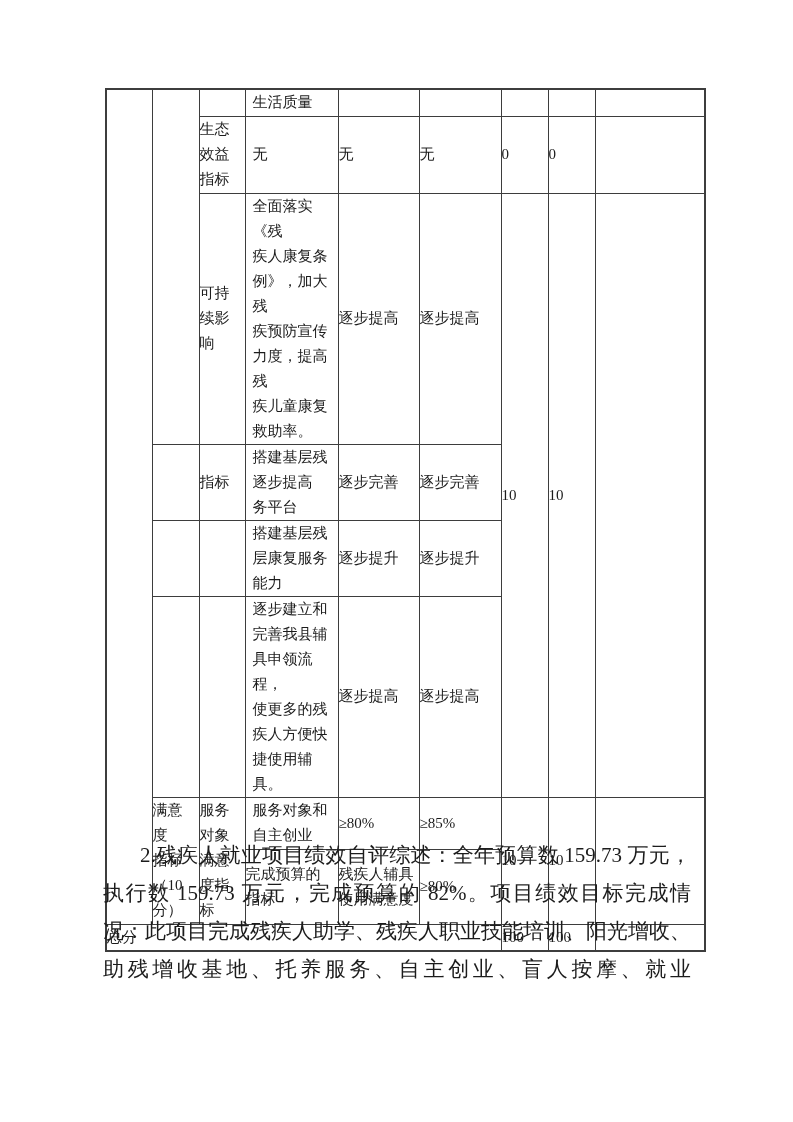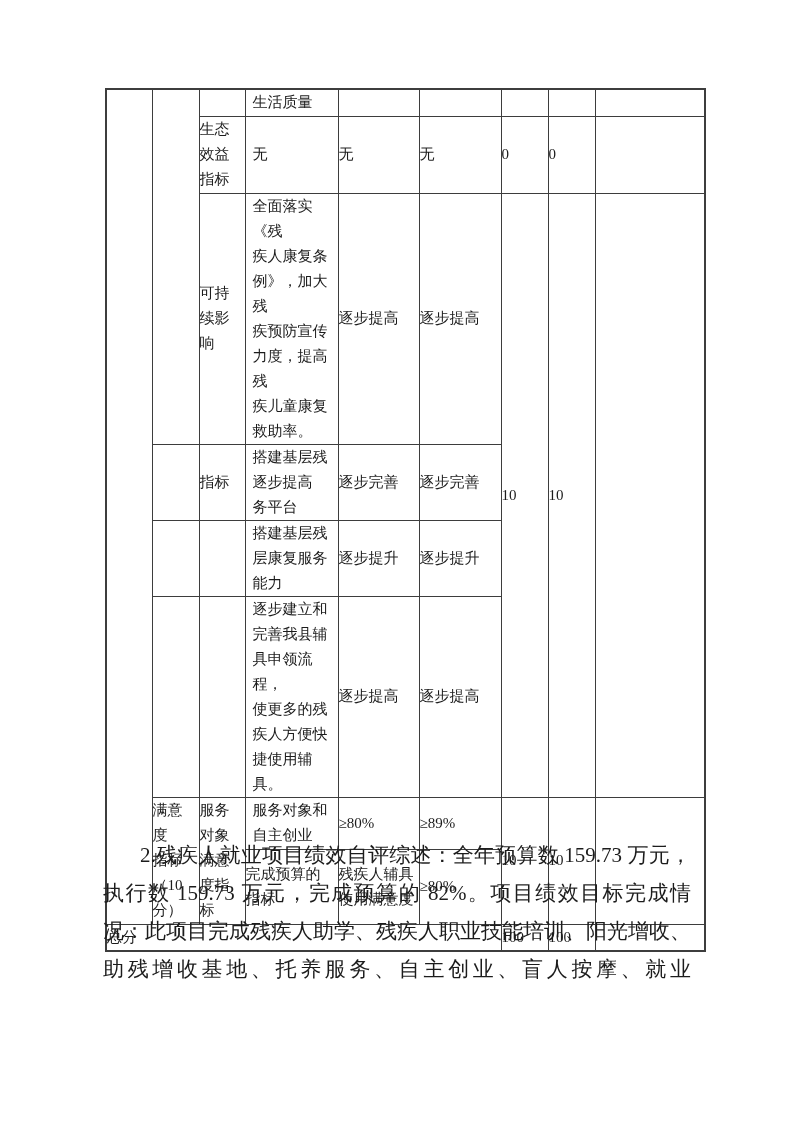--- a/index.html
+++ b/index.html
@@ -168,7 +168,7 @@
       <td class="l">服务对象和
 自主创业</td>
       <td>≥80%</td>
-      <td>≥89%</td>
+      <td>≥85%</td>
       <td rowspan="2">10</td>
       <td rowspan="2">10</td>
       <td rowspan="2"></td>

